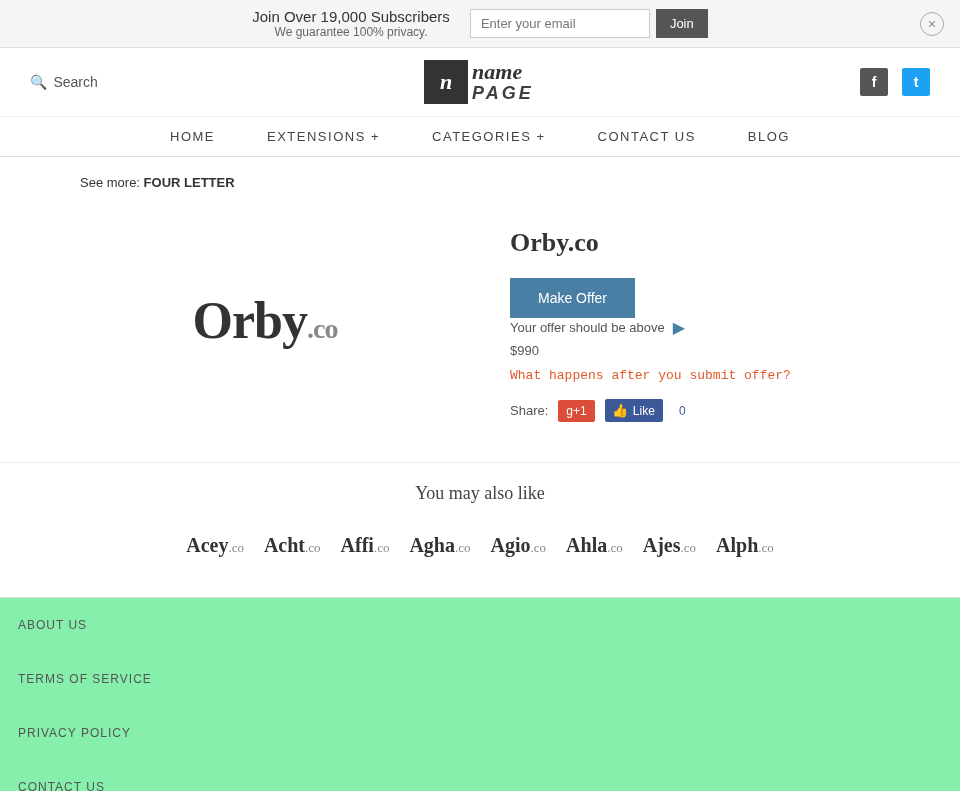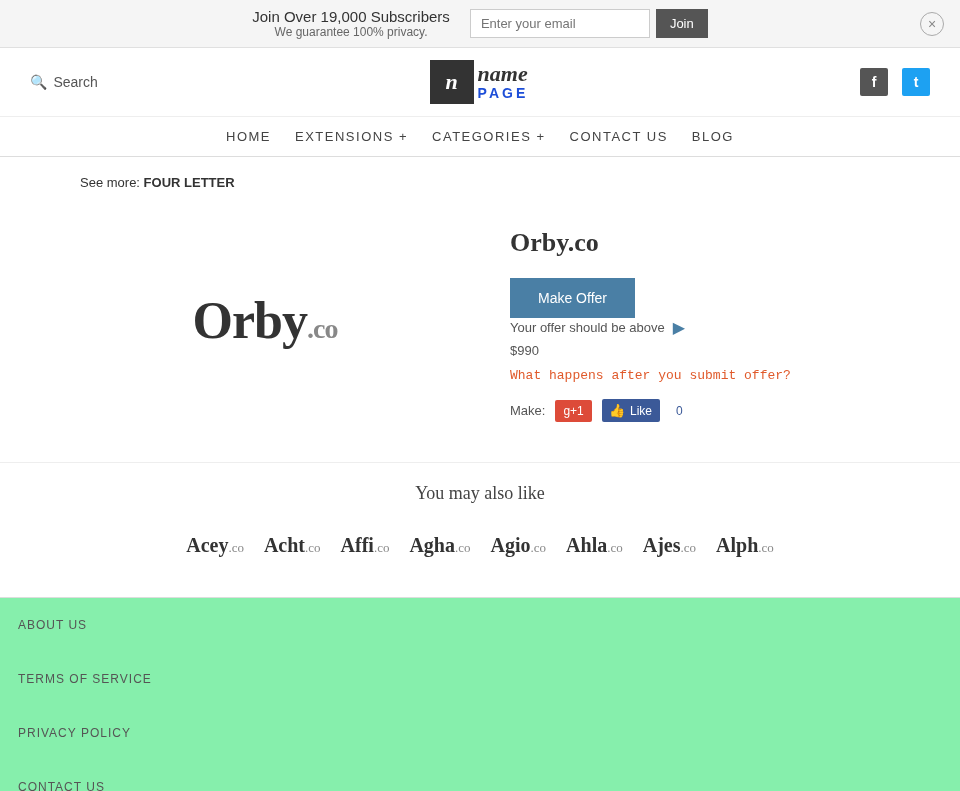--- a/index.html
+++ b/index.html
@@ -103,11 +103,12 @@
       font-family: Georgia, serif;
     }
     .logo-text .page-part {
-      font-size: 14px;
+      font-size: 18px;
       font-weight: bold;
       letter-spacing: 3px;
-      color: #1d4ed8;
+      color: #404040;
       text-transform: uppercase;
+      font-style: italic;
     }
     .header-right {
       display: flex;

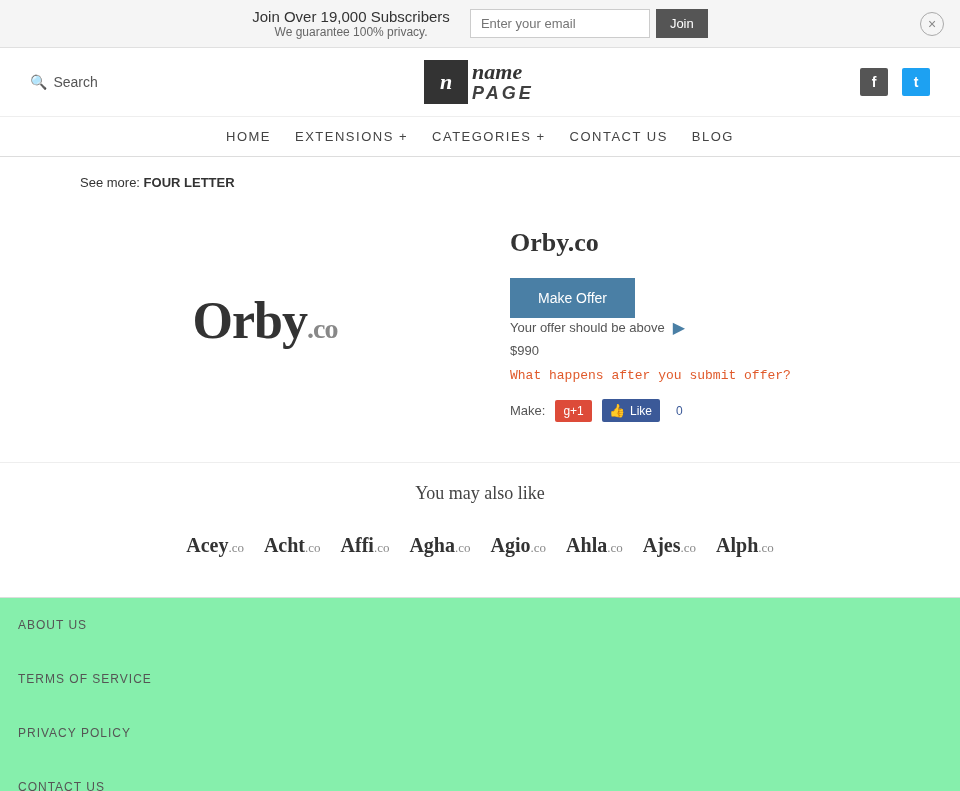--- a/index.html
+++ b/index.html
@@ -134,7 +134,7 @@
       border-bottom: 1px solid #ddd;
       display: flex;
       justify-content: center;
-      gap: 24px;
+      gap: 52px;
       padding: 12px 0;
     }
     .nav a {

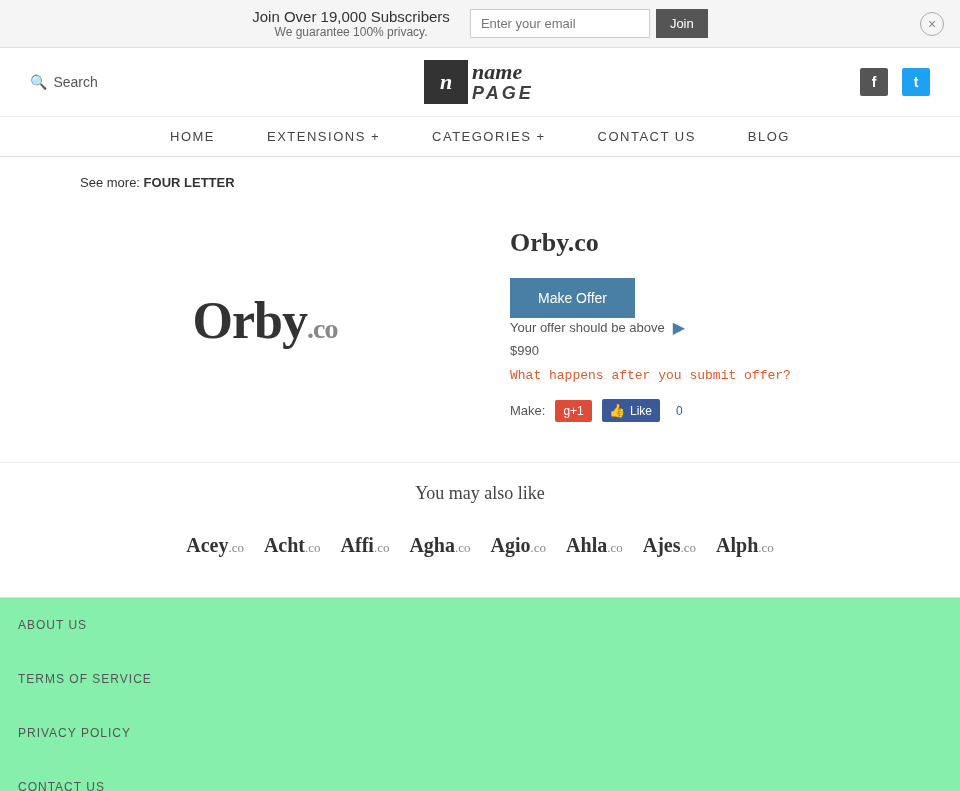--- a/index.html
+++ b/index.html
@@ -389,7 +389,7 @@
     <div class="offer-price">$990</div>
     <a class="offer-link">What happens after you submit offer?</a>
     <div class="share-row">
-      <span class="share-label">Make:</span>
+      <span class="share-label">Share:</span>
       <button class="g-plus-btn">
         <span>g+1</span>
       </button>

